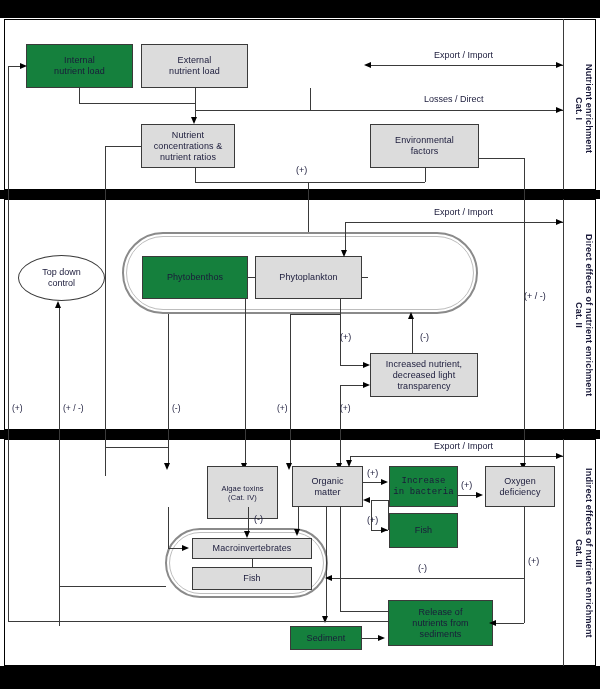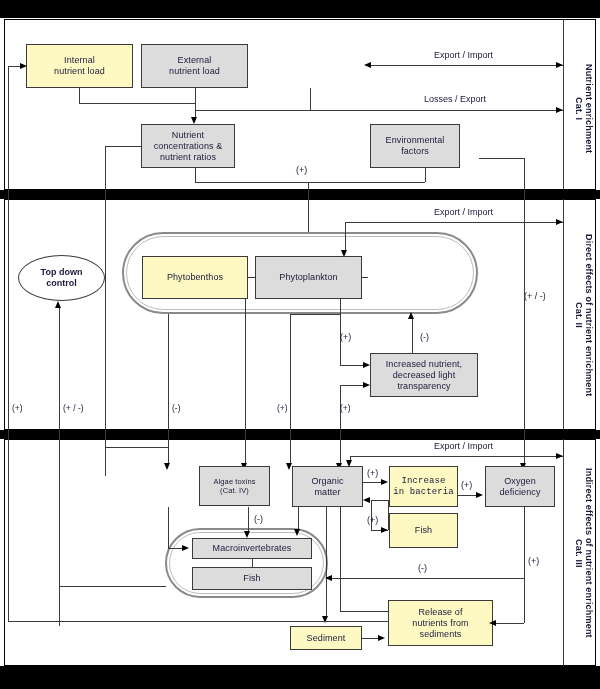--- a/index.html
+++ b/index.html
@@ -16,7 +16,7 @@
 
   
   .box{position:absolute;box-sizing:border-box;border:1px solid #3a3a3a;
-       background:#fef9c3;display:flex;align-items:center;justify-content:center;
+       background:#15803d;display:flex;align-items:center;justify-content:center;
        text-align:center;font-size:9px;line-height:11px;letter-spacing:0.1px;}
   .box.sh{background:#dcdcdc;}
   .box.small{font-size:7.5px;line-height:9px;}

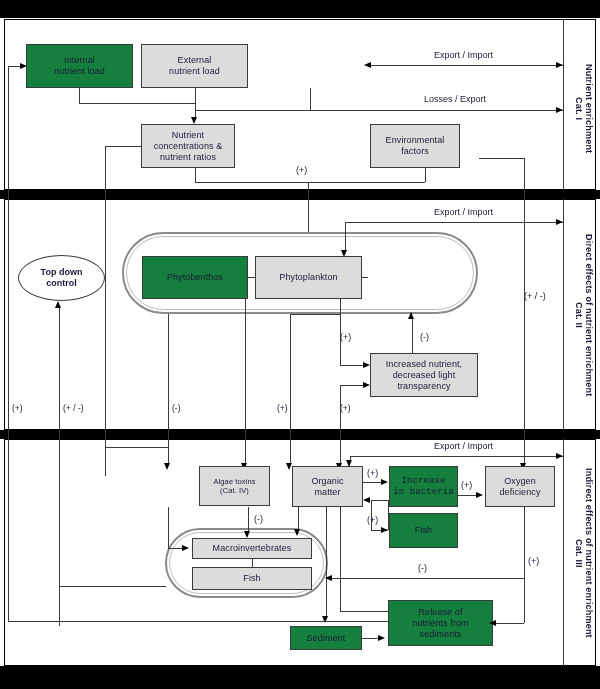--- a/index.html
+++ b/index.html
@@ -101,7 +101,7 @@
 
   <div class="h" style="left:195px;top:110px;width:368px;"></div>
   <div class="ar ar-r" style="left:556px;top:106.5px;"></div>
-  <div class="lbl" style="left:424px;top:94px;">Losses / Export</div>
+  <div class="lbl" style="left:424px;top:94px;">Losses / Direct</div>
 
   <div class="v" style="left:8px;top:66px;height:555px;"></div>
   <div class="h" style="left:8px;top:66px;width:14px;"></div>

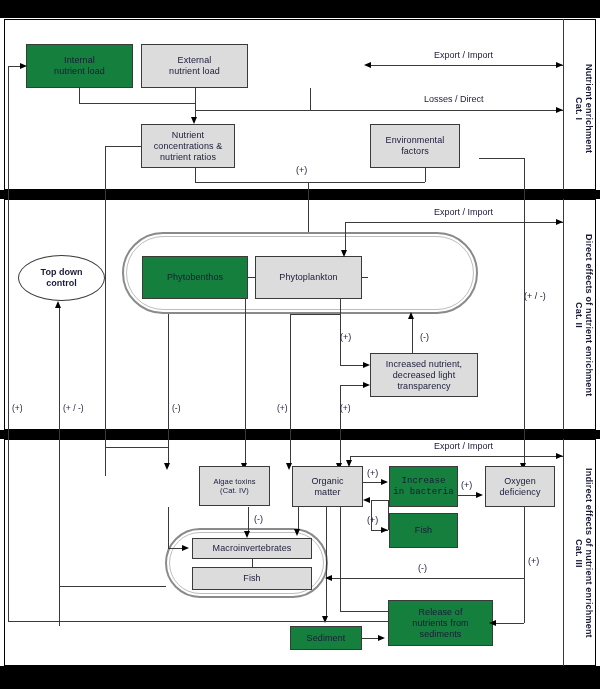--- a/index.html
+++ b/index.html
@@ -82,7 +82,7 @@
   <div class="box sh" style="left:141px;top:124px;width:94px;height:44px;white-space:pre-line;">Nutrient
 concentrations &amp;
 nutrient ratios</div>
-  <div class="box sh" style="left:370px;top:124px;width:90px;height:44px;white-space:pre-line;">Environmental
+  <div class="box sh" style="left:370px;top:124px;width:109px;height:44px;white-space:pre-line;">Environmental
 factors</div>
 
   <div class="v" style="left:79px;top:88px;height:15px;"></div>

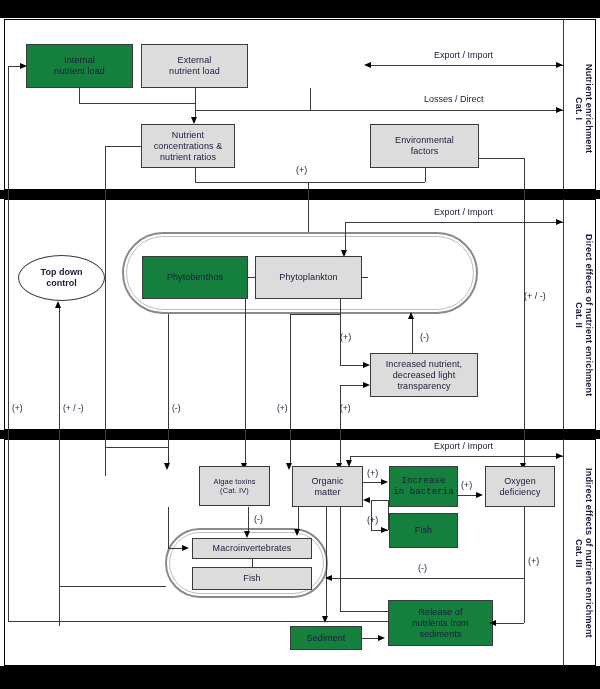--- a/index.html
+++ b/index.html
@@ -29,7 +29,7 @@
   .ellipse{position:absolute;box-sizing:border-box;border:1px solid #3a3a3a;
            background:#fff;border-radius:50%/50%;
            display:flex;align-items:center;justify-content:center;
-           text-align:center;font-size:9px;line-height:11px;font-weight:bold;}
+           text-align:center;font-size:9px;line-height:11px;}
 
   
   .h{position:absolute;height:0;border-top:1px solid #3a3a3a;}

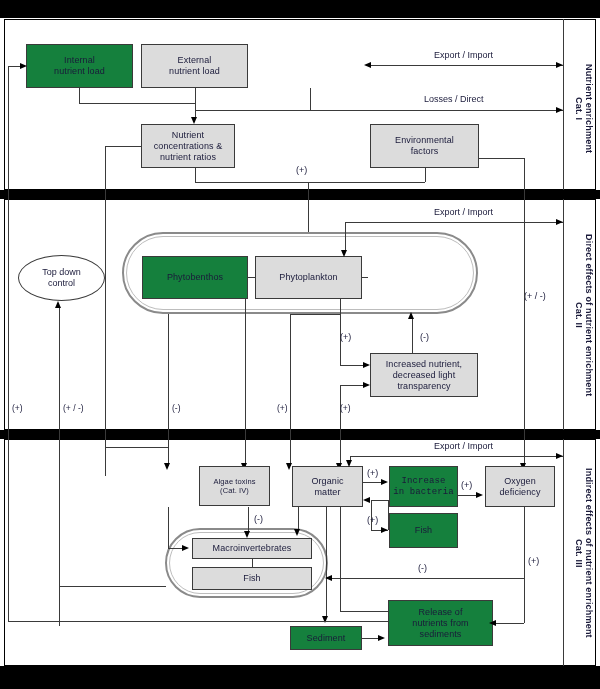--- a/index.html
+++ b/index.html
@@ -179,7 +179,7 @@
   <div class="sign" style="left:277px;top:404px;">(+)</div>
   <div class="sign" style="left:340px;top:404px;">(+)</div>
 
-  <div class="box sh small" style="left:199px;top:466px;width:71px;height:40px;white-space:pre-line;">Algae toxins
+  <div class="box sh small" style="left:207px;top:466px;width:71px;height:53px;white-space:pre-line;">Algae toxins
 (Cat. IV)</div>
   <div class="box sh" style="left:292px;top:466px;width:71px;height:41px;white-space:pre-line;">Organic
 matter</div>

